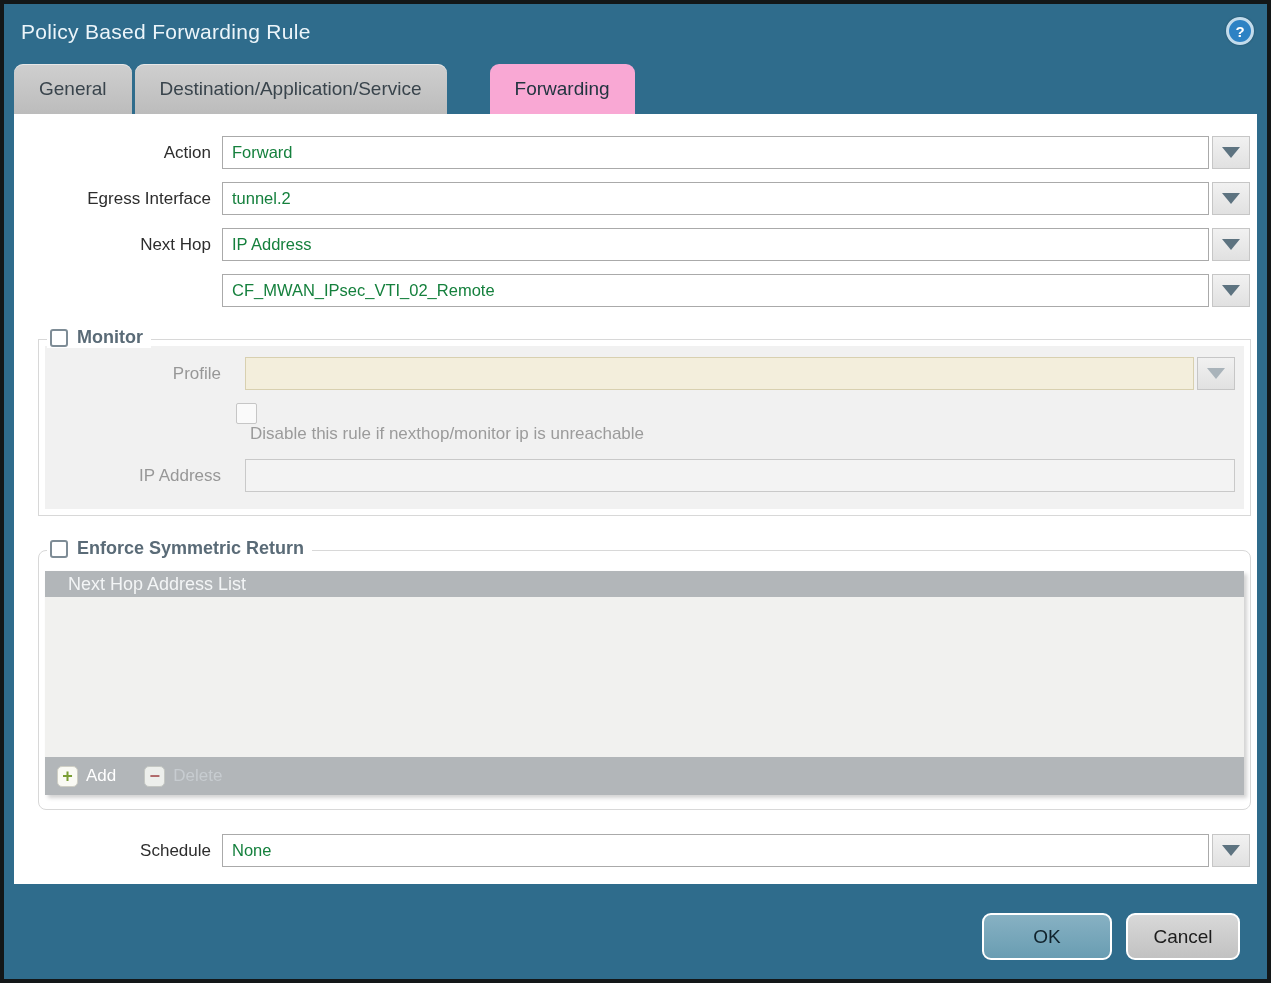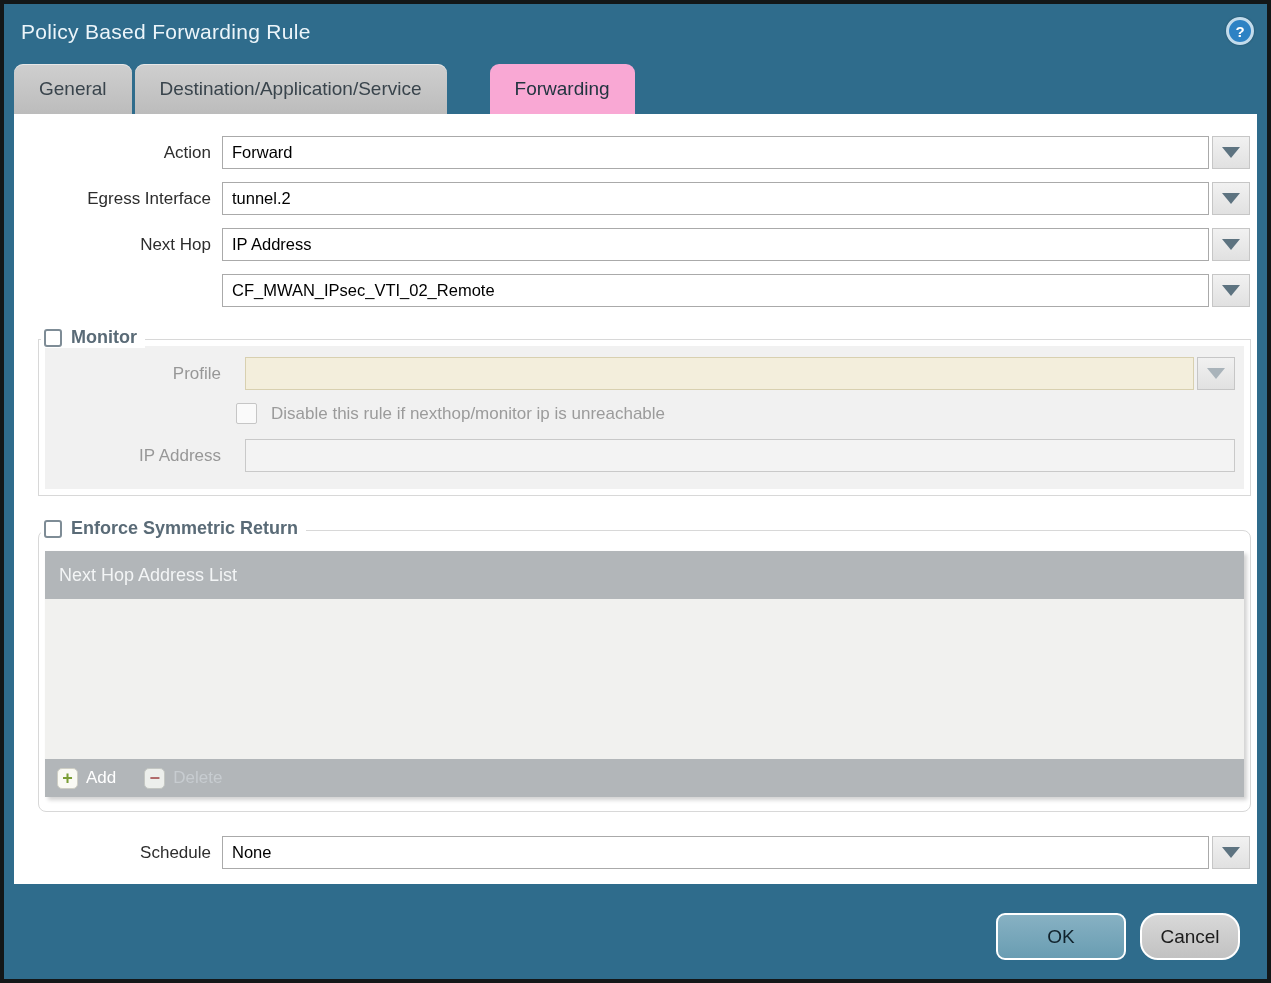--- a/index.html
+++ b/index.html
@@ -40,7 +40,7 @@
   .flabel{width:197px;flex-shrink:0;text-align:right;padding-right:11px;font-size:17px;color:#2d2d2d;}
   .fbox{
     flex:1;height:33px;box-sizing:border-box;border:1px solid #aaaaaa;background:#fff;
-    display:flex;align-items:center;padding:0 9px;font-size:16.5px;color:#000000;cursor:text;
+    display:flex;align-items:center;padding:0 9px;font-size:16.5px;color:#15803d;cursor:text;
   }
   .ddbtn{
     width:38px;height:33px;box-sizing:border-box;margin-left:3px;flex-shrink:0;

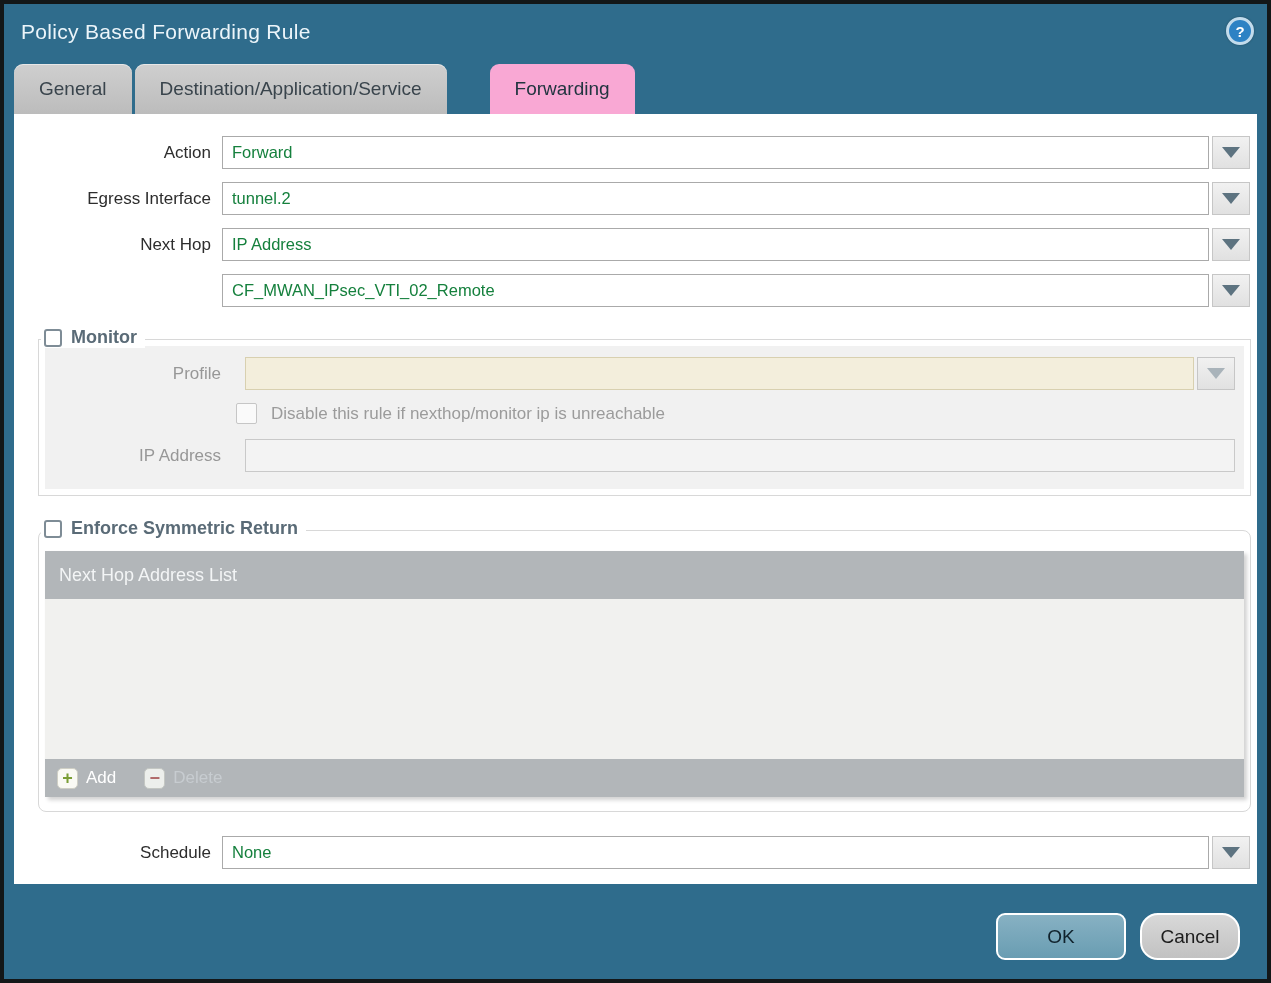--- a/index.html
+++ b/index.html
@@ -55,7 +55,7 @@
     padding:6px;box-sizing:border-box;
   }
   .group-legend{
-    position:absolute;top:-13px;left:2px;background:#fff;padding:0 8px 0 3px;
+    position:absolute;top:-13px;left:8px;background:#fff;padding:0 8px 0 3px;
     display:flex;align-items:center;gap:9px;font-size:18px;font-weight:bold;color:#5a6b77;
   }
   .cb{

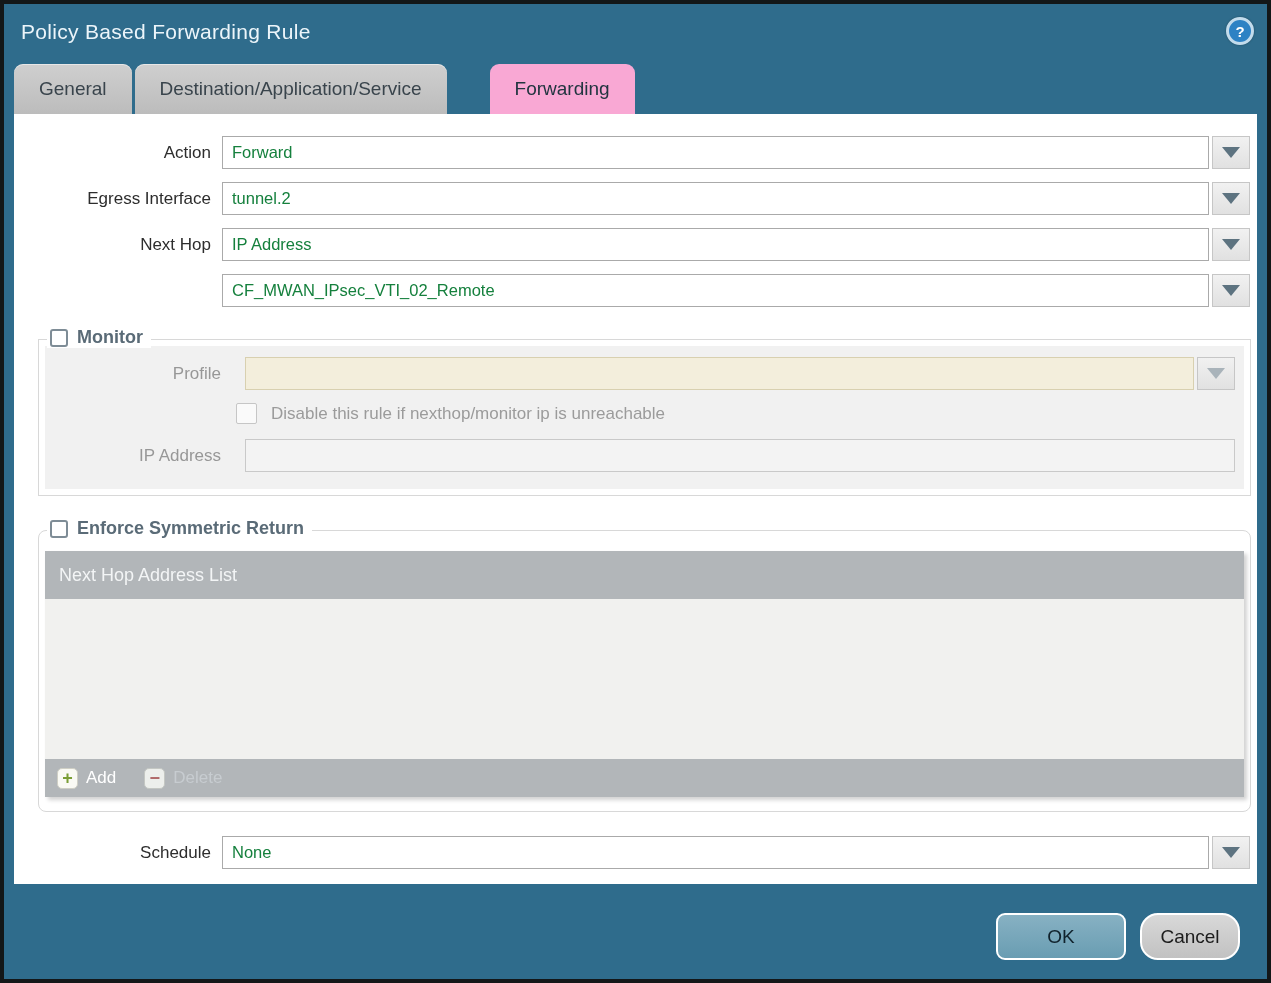--- a/index.html
+++ b/index.html
@@ -68,7 +68,7 @@
   .plabel{width:176px;flex-shrink:0;text-align:right;padding-right:24px;font-size:17px;color:#979797;}
   .fbox.cream{background:#f3eedc;border-color:#d8d0b0;cursor:default;}
   .fbox.disabled{background:#f3f3f3;border-color:#c9c9c9;cursor:default;}
-  .cb-row{display:flex;align-items:center;margin:8px 0 15px 191px;}
+  .cb-row{display:flex;align-items:flex-start;margin:8px 0 15px 191px;flex-direction:column;}
   .cb.dim{width:21px;height:21px;border:1px solid #c6c6c6;background:#fafafa;border-radius:2px;cursor:default;}
   .cb-text{margin-left:14px;font-size:17px;color:#9b9b9b;}
   

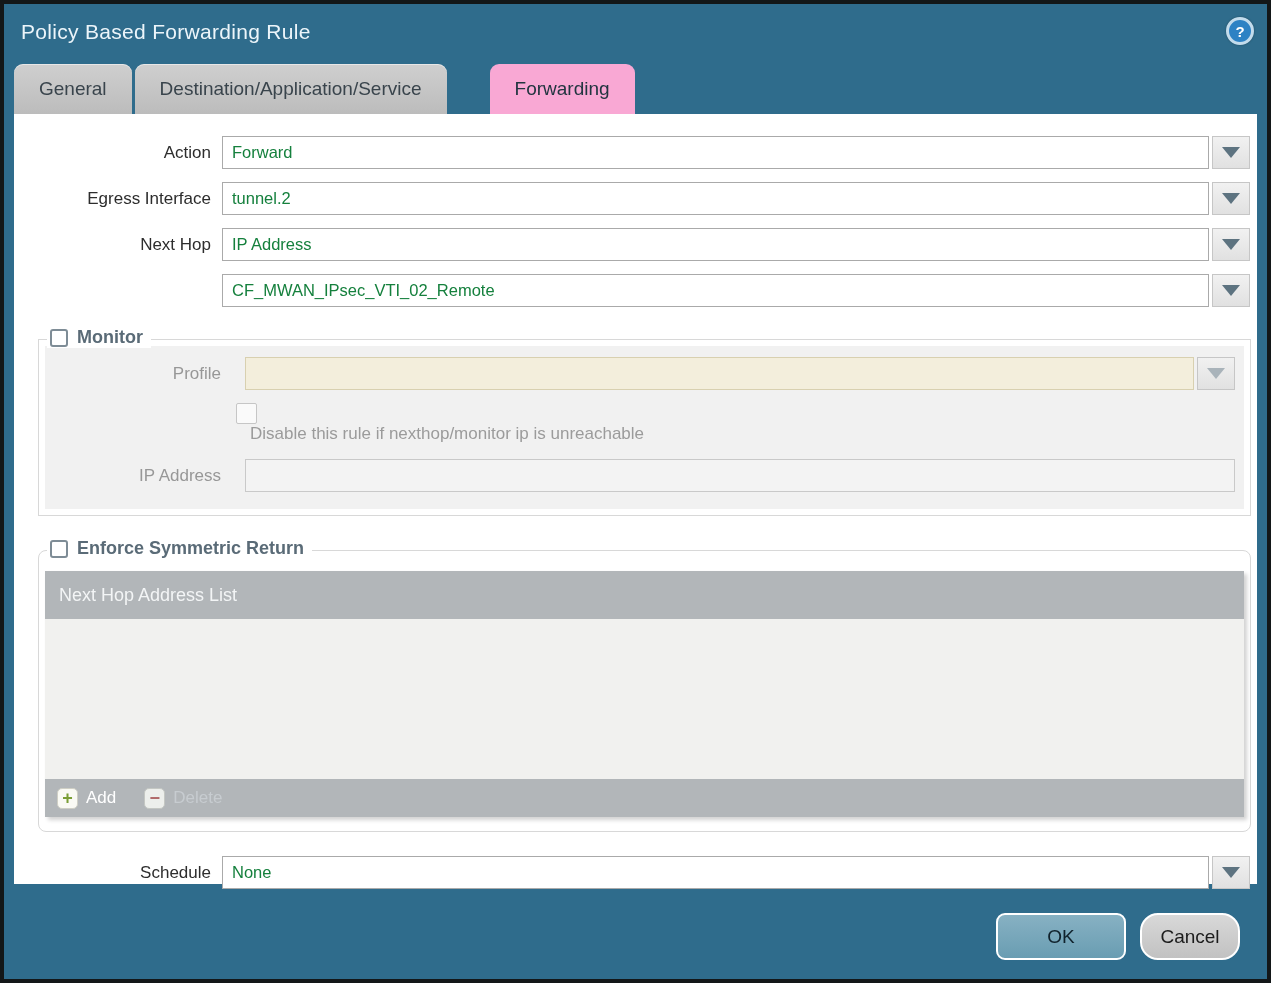--- a/index.html
+++ b/index.html
@@ -74,8 +74,8 @@
   
   .nh-table{margin:14px 0 8px 0;box-shadow:3px 3px 4px rgba(0,0,0,.18);}
   .nh-head{
-    height:48px;background:#b2b6b9;display:flex;align-items:center;
-    padding-left:14px;color:#f3f5f6;font-size:18px;
+    height:26px;background:#b2b6b9;display:flex;align-items:center;
+    padding-left:23px;color:#f3f5f6;font-size:18px;
   }
   .nh-body{height:160px;background:#f1f1ef;}
   .nh-foot{height:38px;background:#b2b6b9;display:flex;align-items:center;padding-left:12px;gap:28px;}

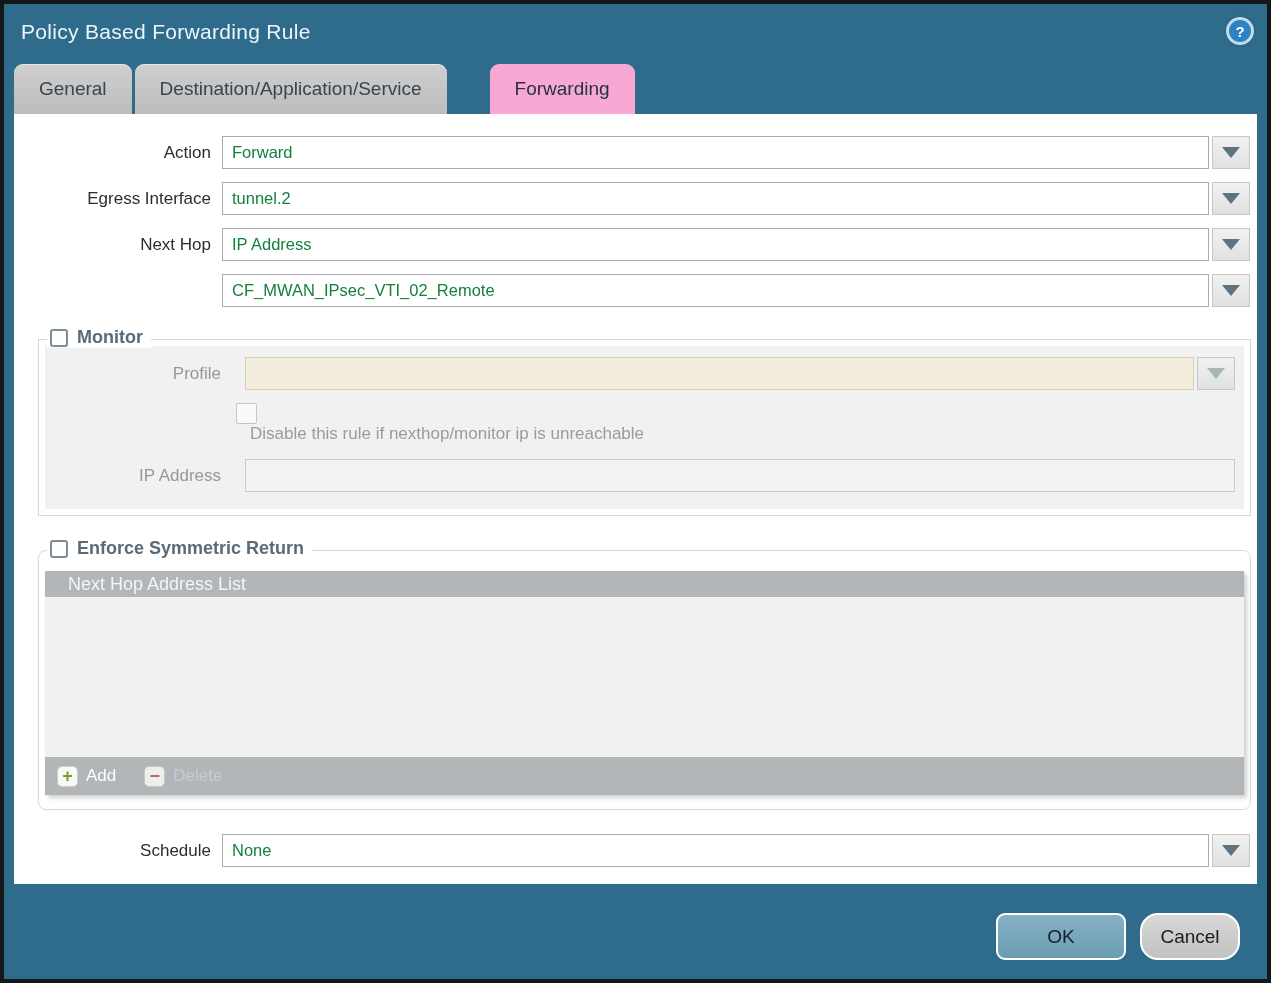--- a/index.html
+++ b/index.html
@@ -100,7 +100,7 @@
     display:flex;align-items:center;justify-content:center;font-size:19px;cursor:pointer;
   }
   .btn.ok{width:130px;background:linear-gradient(#87b1c3,#699db2);color:#10222c;}
-  .btn.cancel{width:100px;background:linear-gradient(#d8d8d8,#c2c2c2);color:#1c1c1c;border-radius:18px;}
+  .btn.cancel{width:114px;background:linear-gradient(#d8d8d8,#c2c2c2);color:#1c1c1c;}
 </style>
 </head>
 <body>

